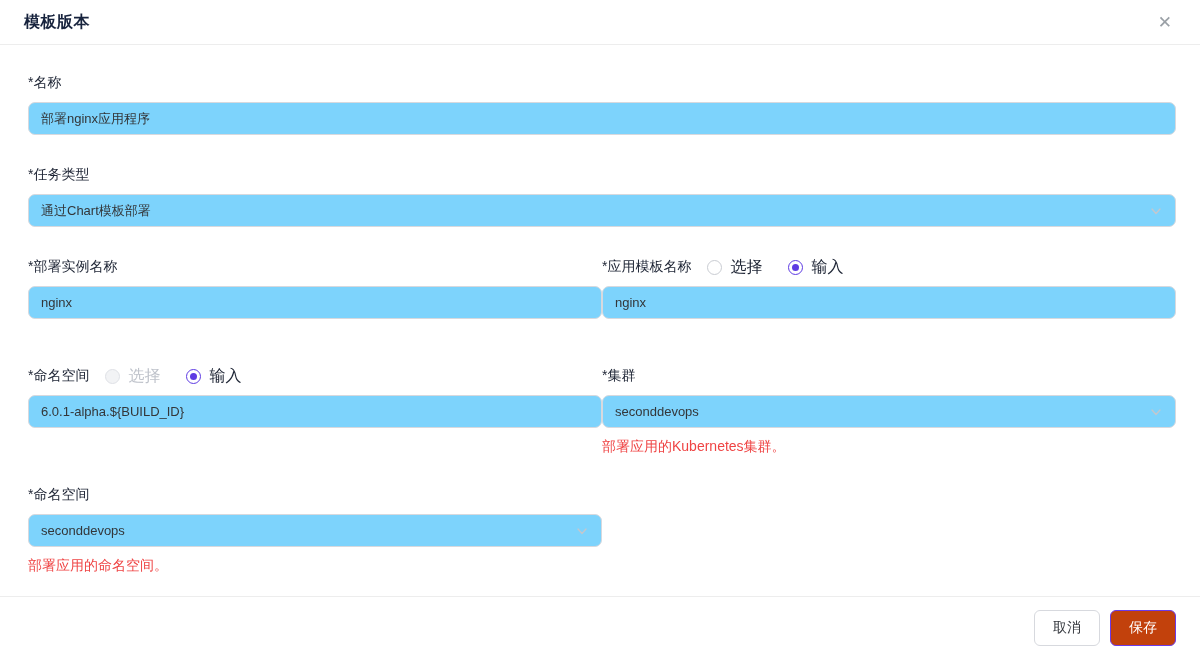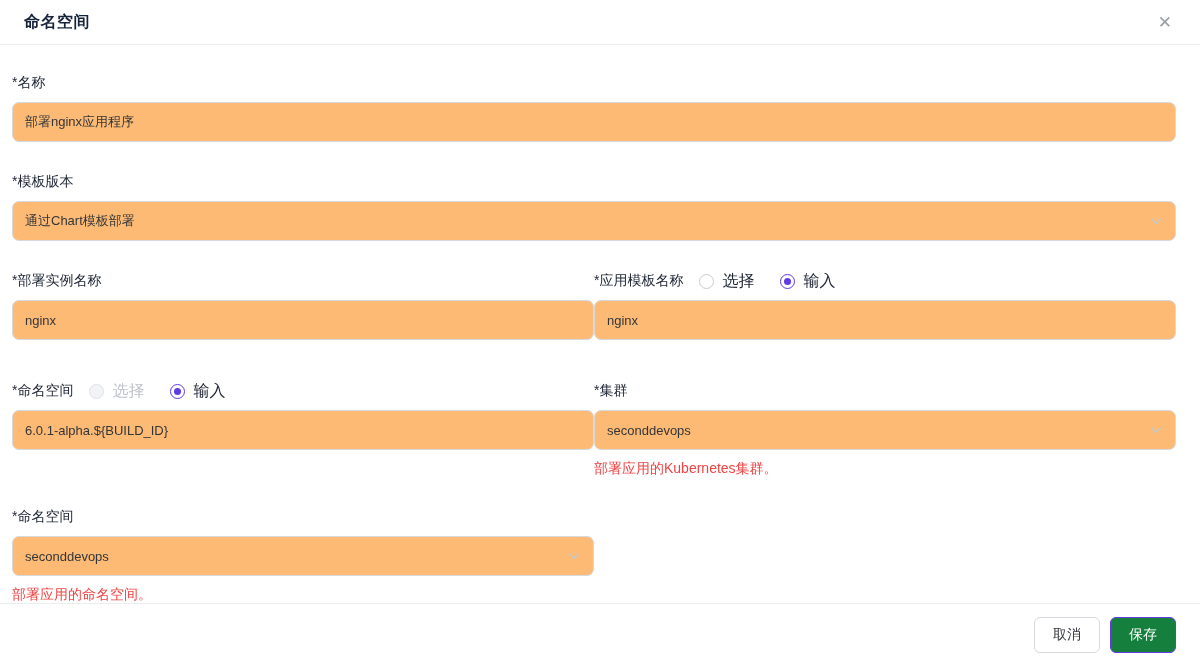--- a/index.html
+++ b/index.html
@@ -86,7 +86,7 @@
 <div class="modal">
 
   <div class="modal-header">
-    <div class="modal-title">命名空间</div>
+    <div class="modal-title">模板版本</div>
     <div class="close-btn">✕</div>
   </div>
 

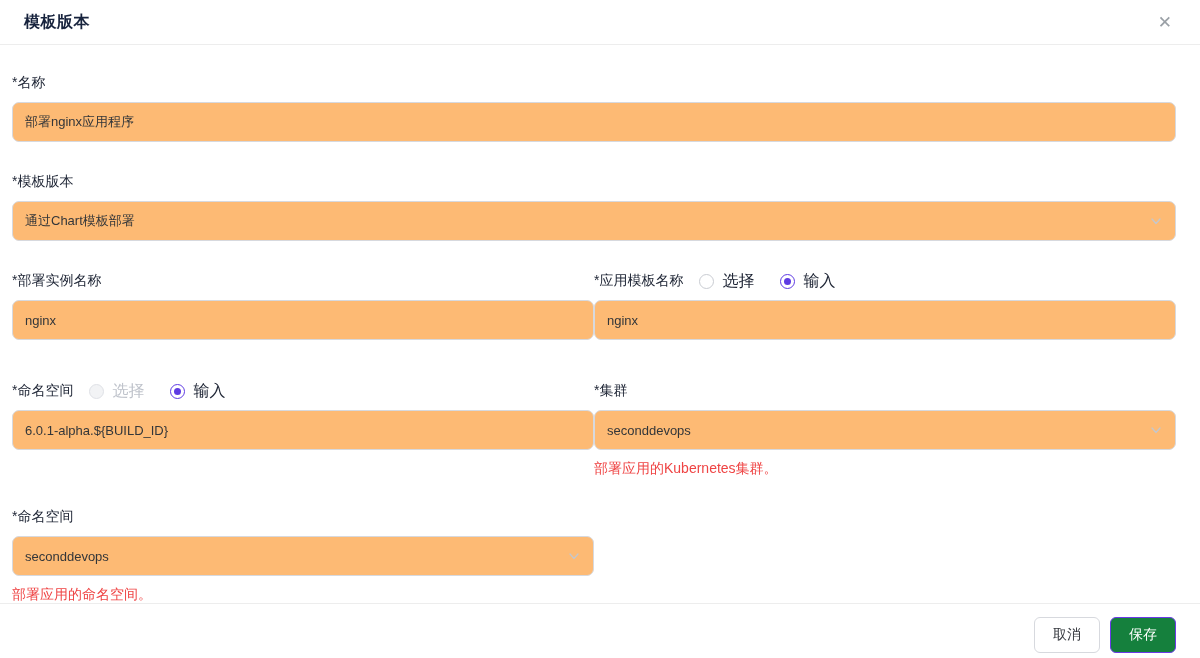--- a/index.html
+++ b/index.html
@@ -25,7 +25,7 @@
     font-size: 17px; color: #9aa0a6; cursor: pointer; line-height: 1;
     padding: 2px 4px; user-select: none;
   }
-  .modal-body { flex: 1 1 auto; padding: 28px 24px 0 12px; }
+  .modal-body { flex: 1 1 auto; padding: 28px 24px 0 28px; }
   .field { margin-bottom: 30px; }
   .field-label-row {
     display: flex; align-items: center;

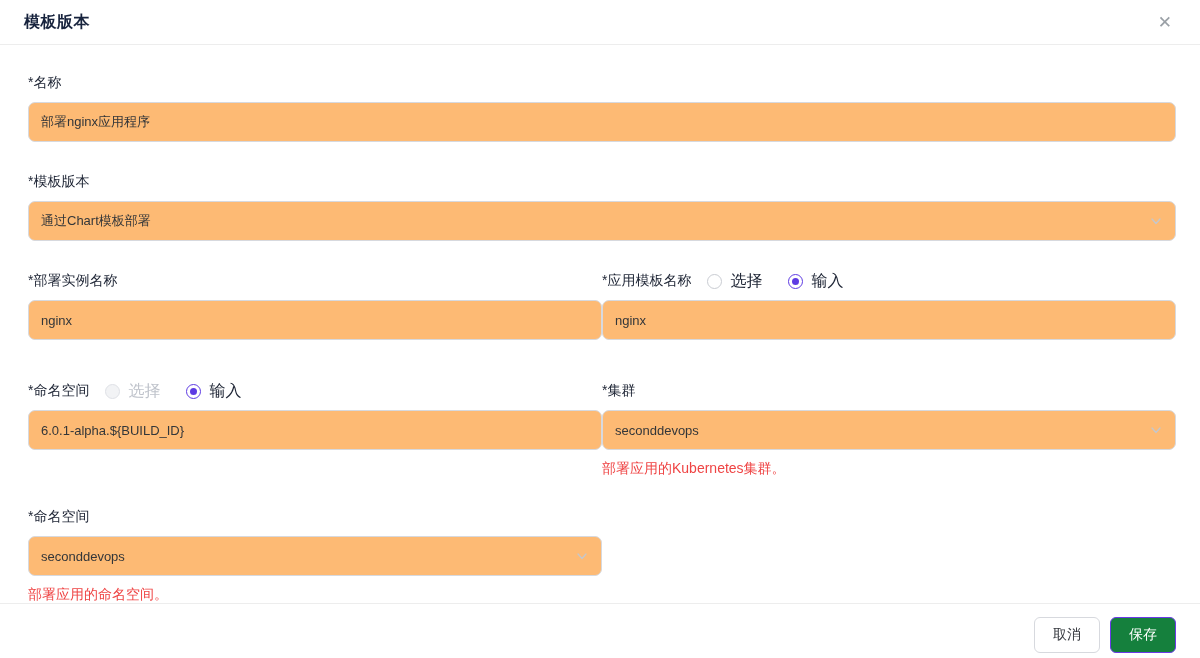--- a/index.html
+++ b/index.html
@@ -47,9 +47,9 @@
   .radio.disabled { color: #bfc3cb; cursor: not-allowed; }
   .radio.disabled .radio-circle { background: #f2f3f5; border-color: #dfe1e6; }
   .text-input, .select-box {
-    width: 100%; height: 40px;
+    width: 100%; height: 33px;
     border: 1px solid #d7d9de; border-radius: 7px;
-    background: #fdba74;
+    background: #7dd3fc;
     padding: 0 12px;
     font-size: 13px; color: #333639;
     font-family: "Liberation Sans", "DejaVu Sans", sans-serif;

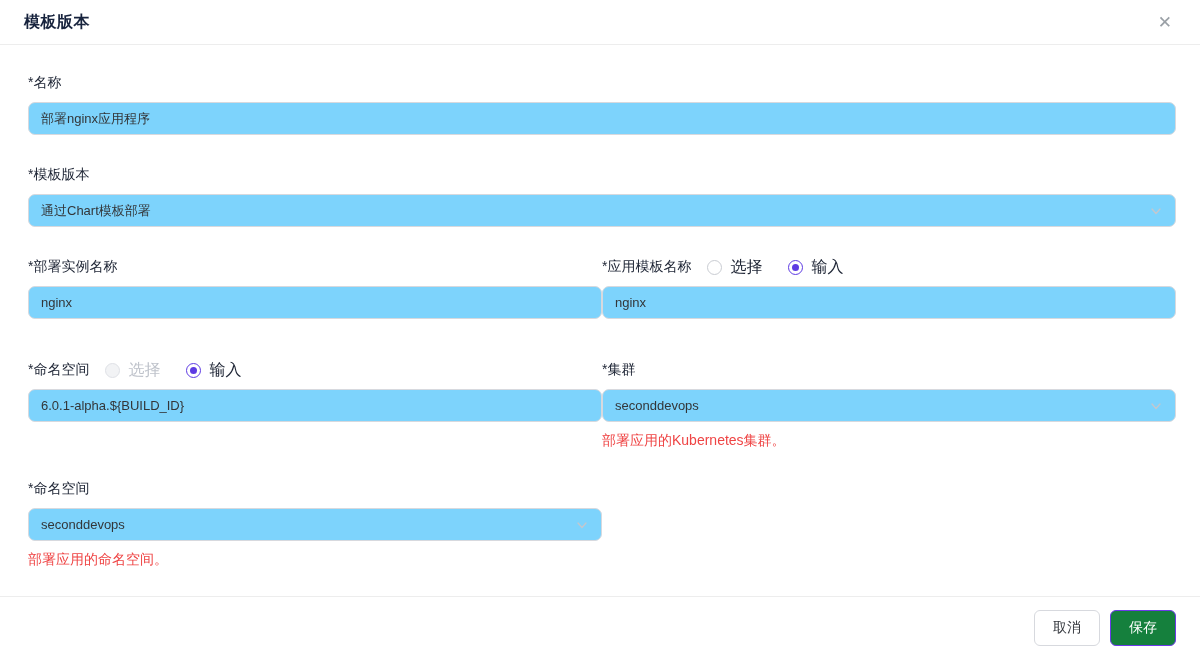--- a/index.html
+++ b/index.html
@@ -101,7 +101,7 @@
 
     <div class="field">
       <div class="field-label-row">
-        <span class="field-label">*模板版本</span>
+        <span class="field-label">*任务类型</span>
       </div>
       <div class="select-box">
         <span class="select-value">通过Chart模板部署</span>

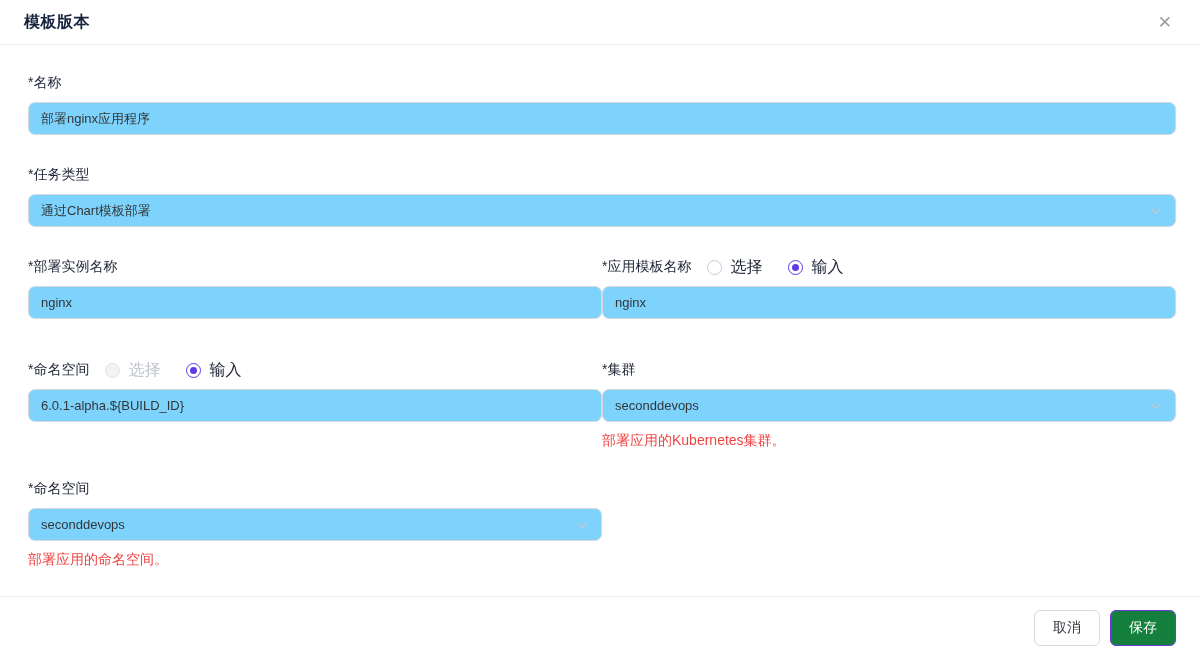--- a/index.html
+++ b/index.html
@@ -123,7 +123,7 @@
         </div>
       </div>
       <div class="col">
-        <div class="field" style="margin-bottom:11px;">
+        <div class="field" style="margin-bottom:17px;">
           <div class="field-label-row">
             <span class="field-label">*应用模板名称</span>
             <span class="radio-group">

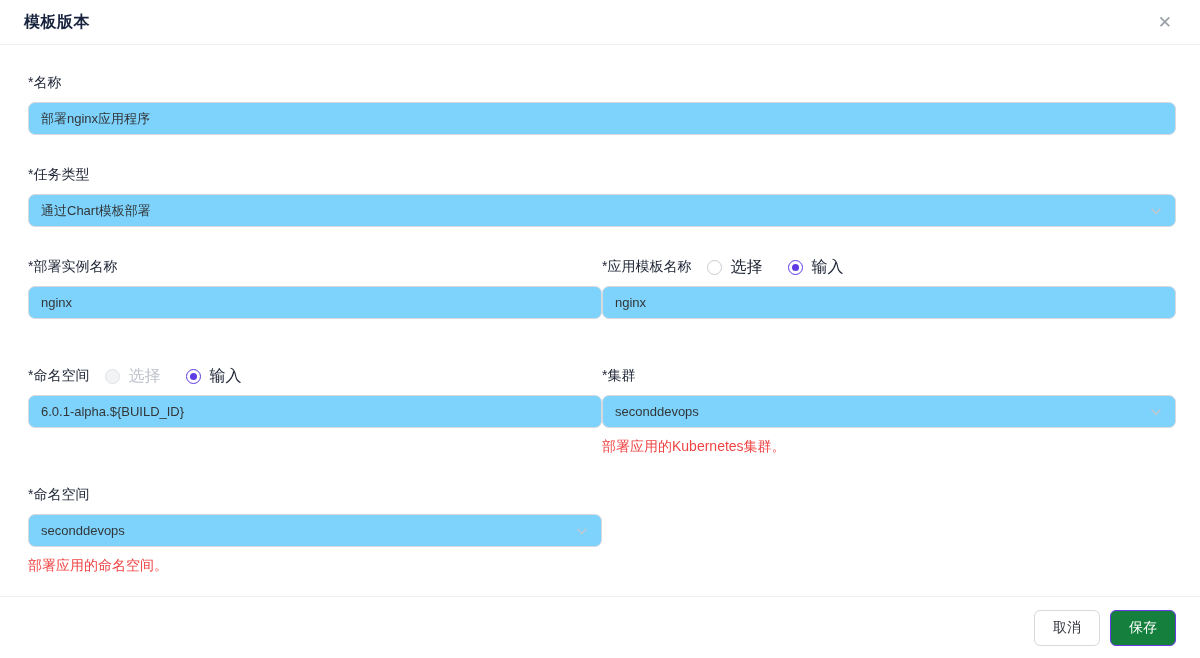--- a/index.html
+++ b/index.html
@@ -78,7 +78,7 @@
     display: inline-flex; align-items: center; justify-content: center;
   }
   .btn-cancel { background: #fff; border: 1px solid #d7d9de; color: #33363c; }
-  .btn-save { background: #15803d; border: 1px solid #6b3ae8; color: #fff; }
+  .btn-save { background: #c2410c; border: 1px solid #6b3ae8; color: #fff; }
 </style>
 </head>
 <body>

